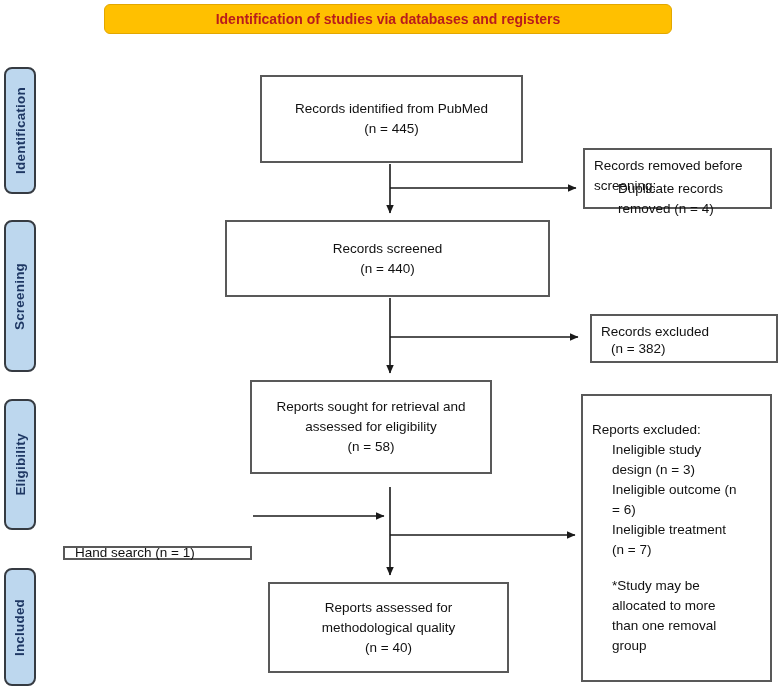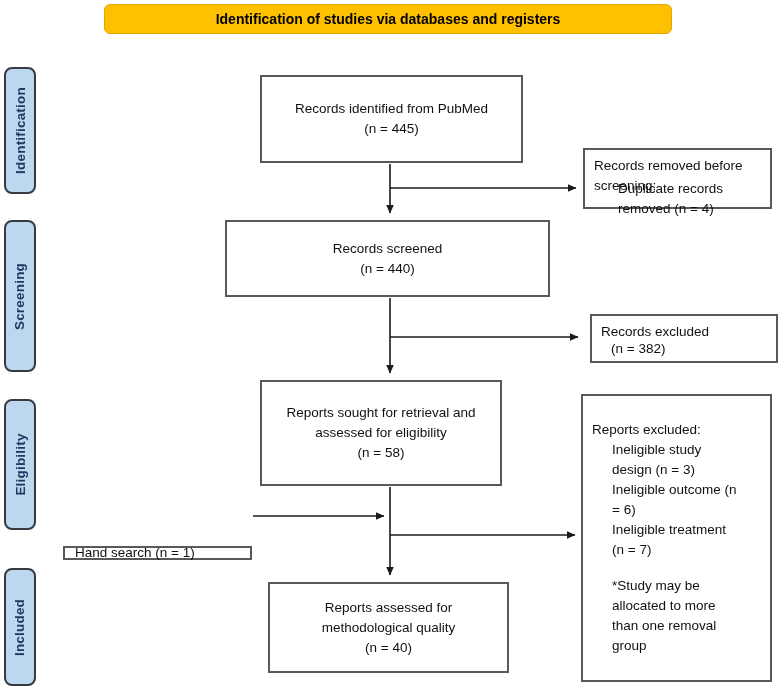--- a/index.html
+++ b/index.html
@@ -12,7 +12,7 @@
     position:absolute; left:104px; top:4px; width:568px; height:30px;
     background:#FFC000; border:1px solid #E2A700; border-radius:6px;
     display:flex; align-items:center; justify-content:center;
-    font-size:14px; font-weight:bold; color:#000000; box-sizing:border-box;
+    font-size:14px; font-weight:bold; color:#b91c1c; box-sizing:border-box;
   }
   
   .stage {

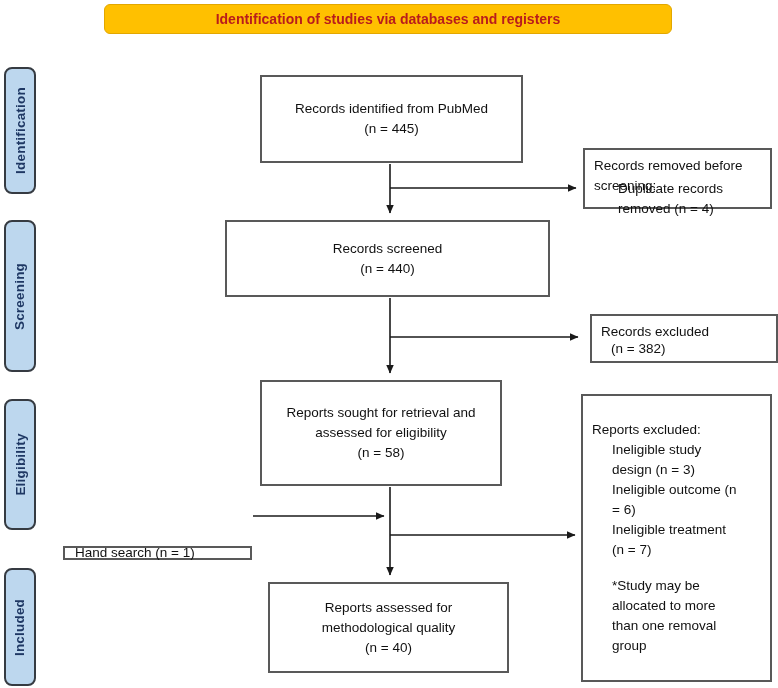--- a/index.html
+++ b/index.html
@@ -70,7 +70,7 @@
 (n = 440)</div>
   </div>
 
-  <div class="fbox center" style="left:260px;top:380px;width:242px;height:106px;">
+  <div class="fbox center" style="left:250px;top:380px;width:242px;height:94px;">
     <div class="pre">Reports sought for retrieval and
 assessed for eligibility
 (n = 58)</div>

